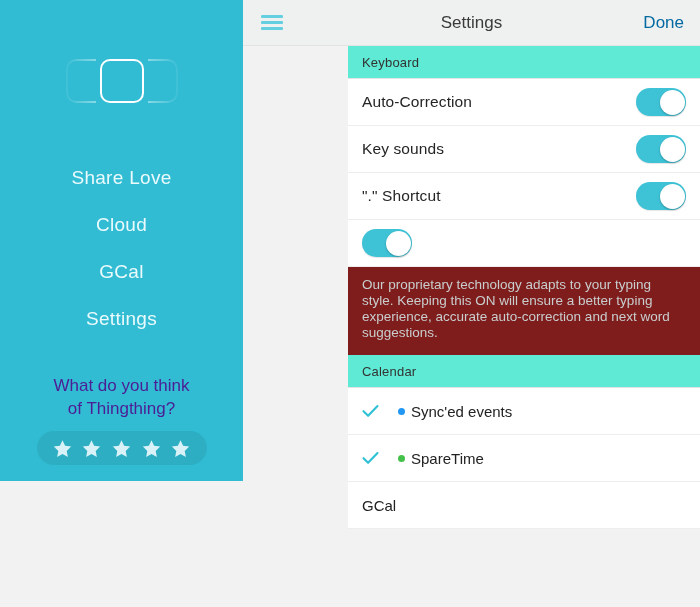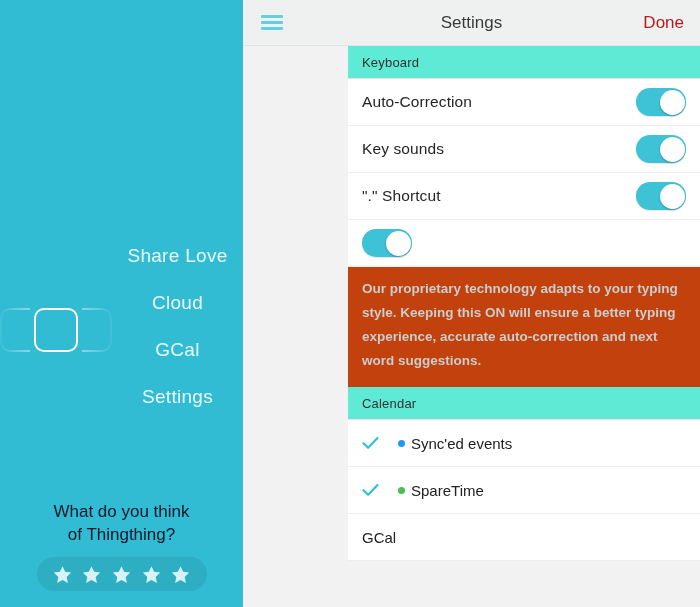--- a/index.html
+++ b/index.html
@@ -105,7 +105,7 @@
     font-size:17px; color:#3a3a3a; font-weight:400;
   }
   .done-btn {
-    position:absolute; right:16px; font-size:17px; color:#b91c1c;
+    position:absolute; right:16px; font-size:17px; color:#0369a1;
     cursor:pointer; font-weight:400;
   }
 

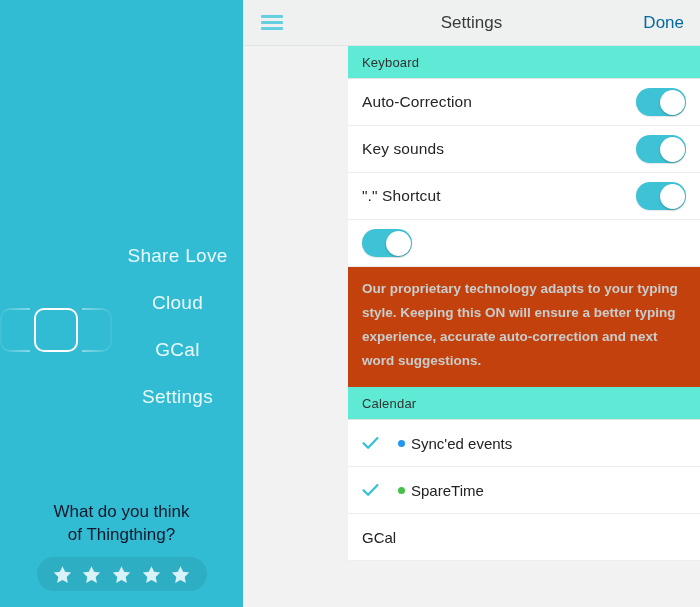--- a/index.html
+++ b/index.html
@@ -13,9 +13,9 @@
 
   
   .sidebar {
-    position:absolute; left:0; top:0; width:243px; height:607px;
+    position:absolute; left:0; top:0; width:243px; height:481px;
     background:#31bcd3;
-    display:flex; flex-direction:row; align-items:center;
+    display:flex; flex-direction:column; align-items:center;
   }
   .logo-wrap {
     margin-top:52px; width:140px; height:58px;

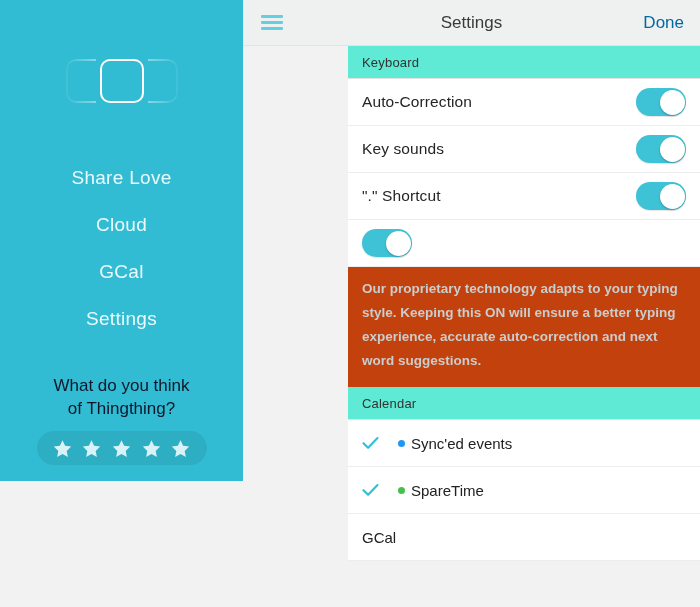--- a/index.html
+++ b/index.html
@@ -138,8 +138,8 @@
     box-shadow:0 1px 2px rgba(0,0,0,.25);
   }
   .desc {
-    background:#c2410c; padding:10px 14px 14px;
-    font-size:13.5px; line-height:24px; color:#c9cdcd; font-weight:700;
+    background:#7f1d1d; padding:10px 14px 14px;
+    font-size:13.5px; line-height:16px; color:#c9cdcd; font-weight:400;
   }
   .cal-row {
     height:47px; background:#fff;

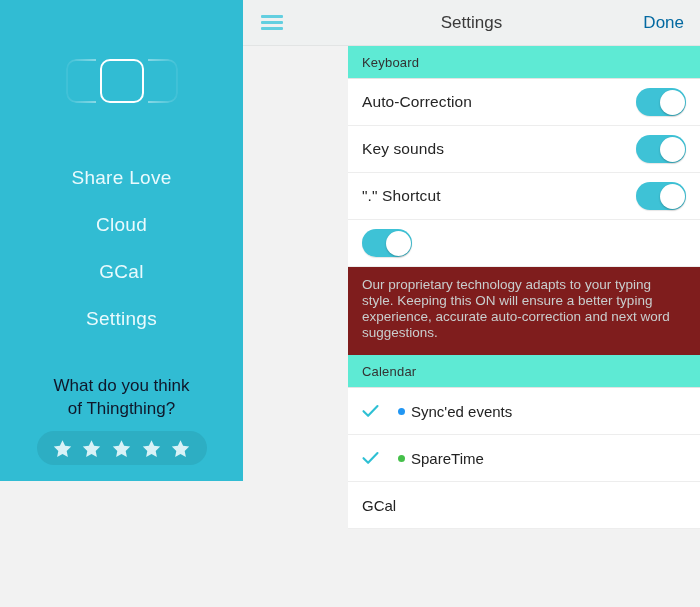--- a/index.html
+++ b/index.html
@@ -47,7 +47,7 @@
     position:absolute; left:0; bottom:16px; width:243px; text-align:center;
   }
   .feedback-q {
-    color:#0f172a; font-size:17px; font-weight:300; line-height:23px;
+    color:#4c1d95; font-size:17px; font-weight:300; line-height:23px;
   }
   .stars {
     margin:11px auto 0; width:170px; height:34px;

